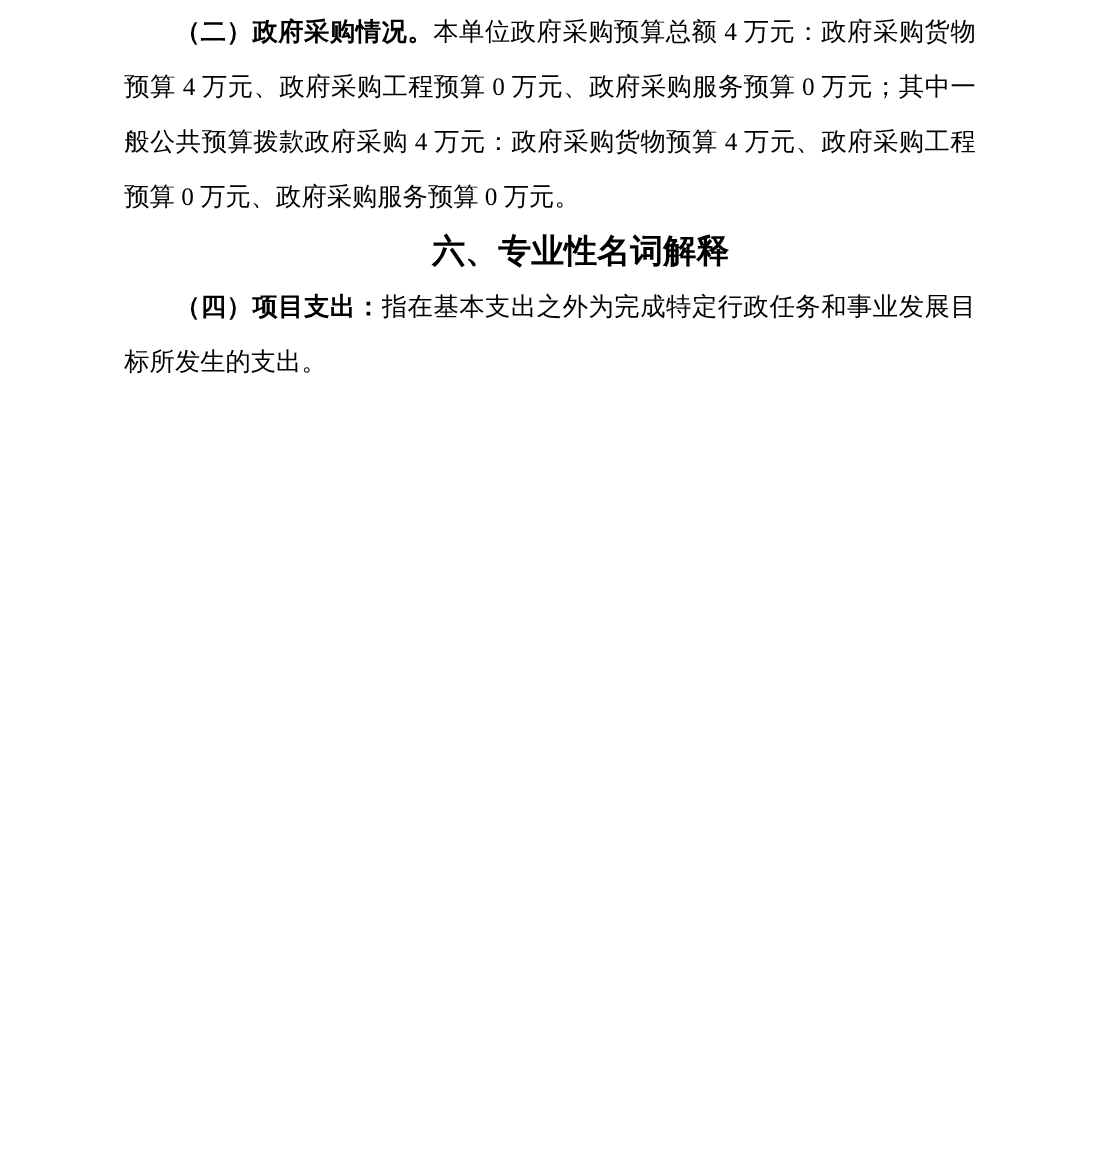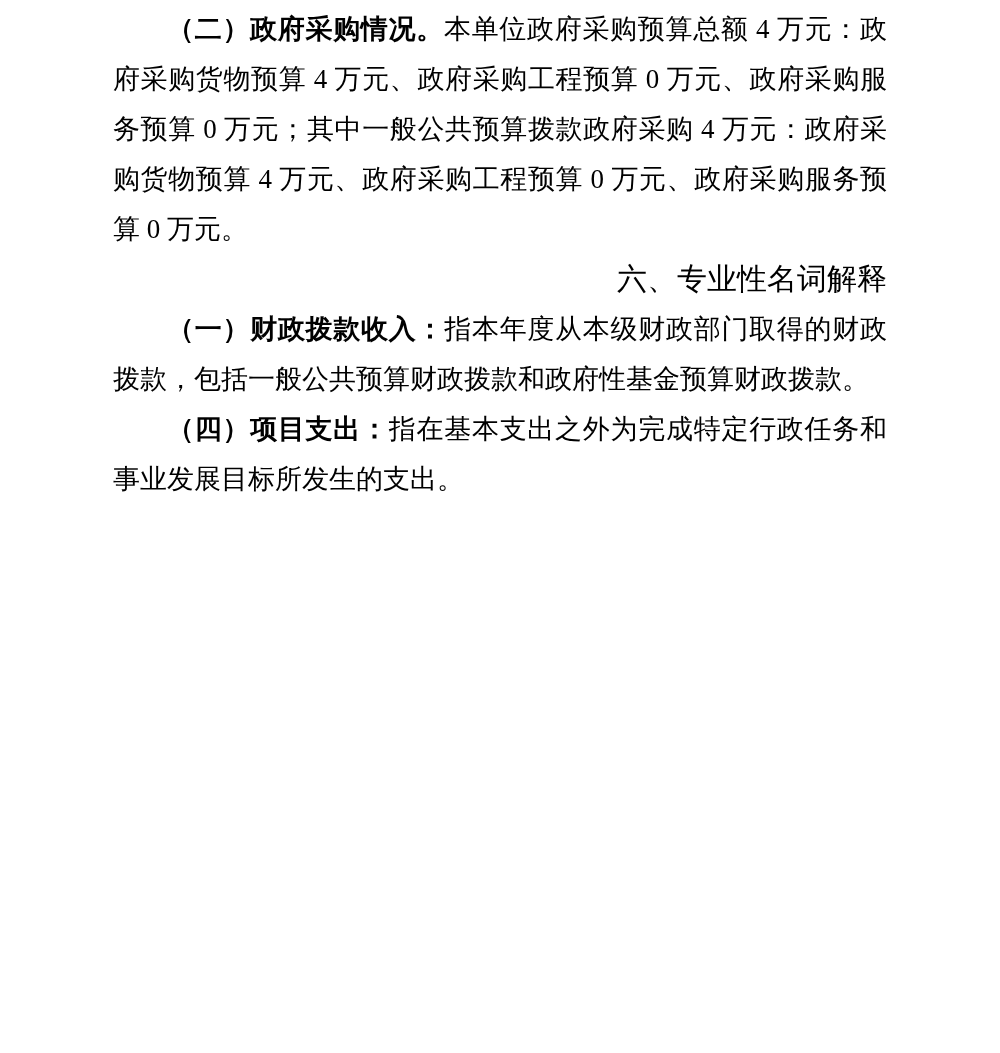--- a/index.html
+++ b/index.html
@@ -20,7 +20,7 @@
   }
   .para {
     margin: 0;
-    font-size: 27px;
+    font-size: 23px;
     line-height: 50px;
     text-align: justify;
     text-indent: 2em;

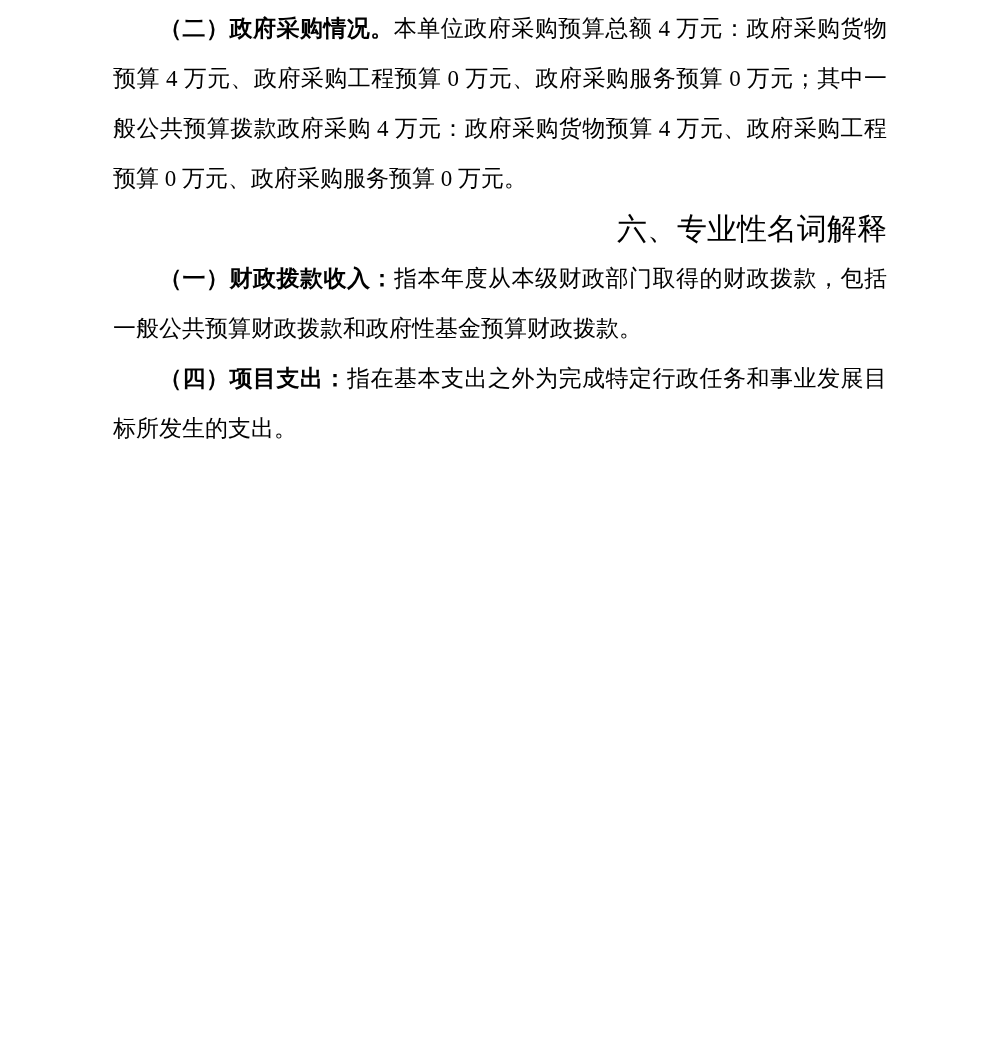--- a/index.html
+++ b/index.html
@@ -32,9 +32,9 @@
     margin: 0;
     font-size: 30px;
     line-height: 50px;
-    font-weight: normal;
+    font-weight: bold;
     text-indent: 56px;
-    text-align: right;
+    text-align: center;
     font-family: "Liberation Sans", sans-serif;
   }
 </style>

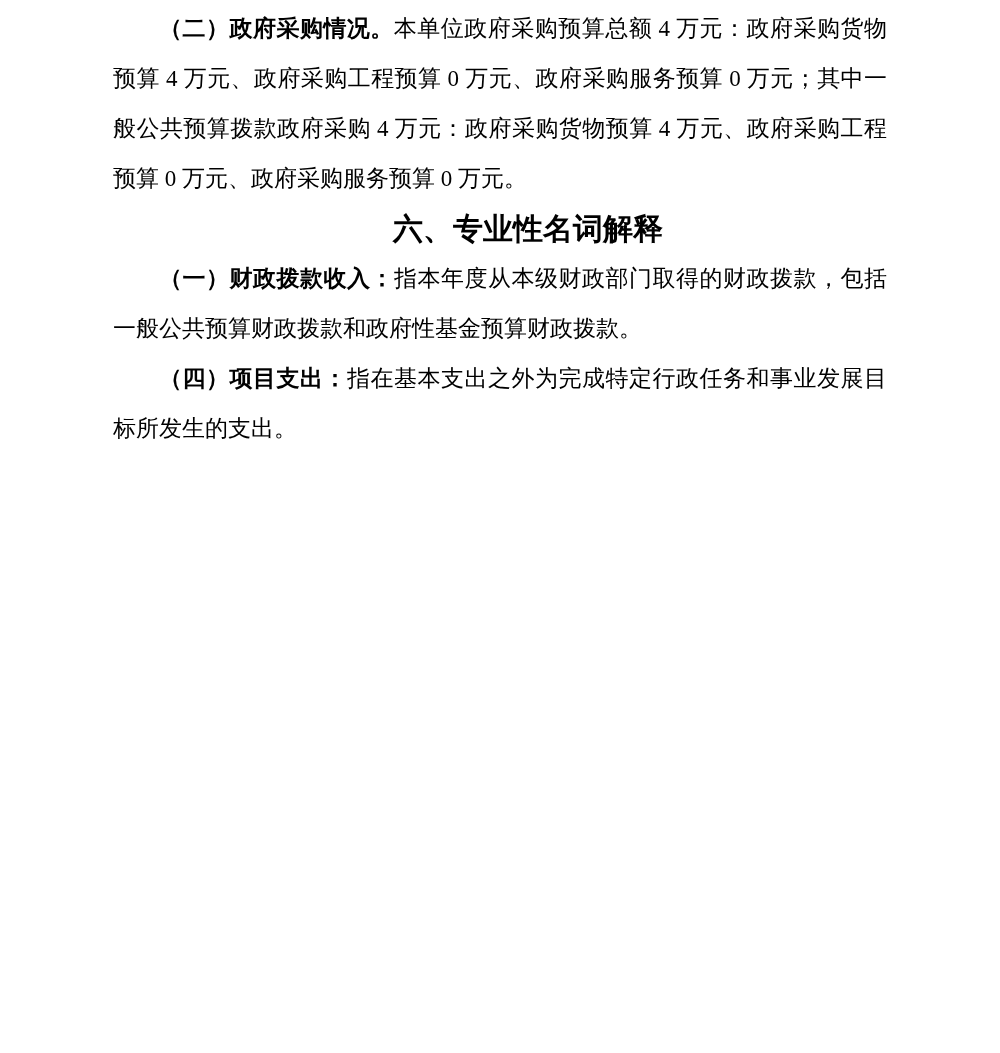--- a/index.html
+++ b/index.html
@@ -44,7 +44,6 @@
 <div class="doc">
     <p class="para"><span class="lead">（二）政府采购情况。</span><span>本单位政府采购预算总额 4 万元：政府采购货物预算 4 万元、政府采购工程预算 0 万元、政府采购服务预算 0 万元；其中一般公共预算拨款政府采购 4 万元：政府采购货物预算 4 万元、政府采购工程预算 0 万元、政府采购服务预算 0 万元。</span></p>
     <h2 class="heading">六、专业性名词解释</h2>
-    <p class="para"><span class="lead">（一）财政拨款收入：</span><span>指本年度从本级财政部门取得的财政拨款，包括一般公共预算财政拨款和政府性基金预算财政拨款。</span></p>
     <p class="para"><span class="lead">（四）项目支出：</span><span>指在基本支出之外为完成特定行政任务和事业发展目标所发生的支出。</span></p>
   </div>
 

